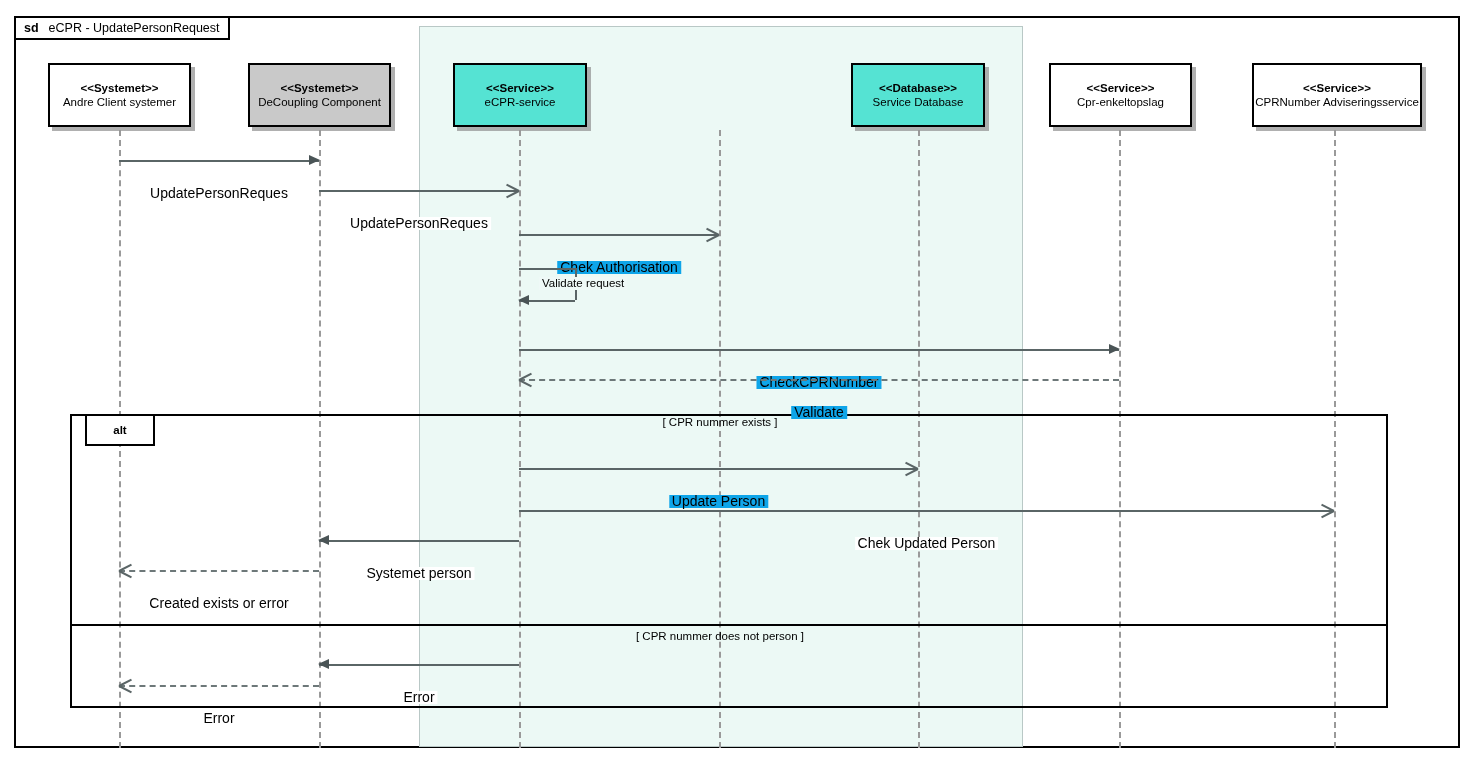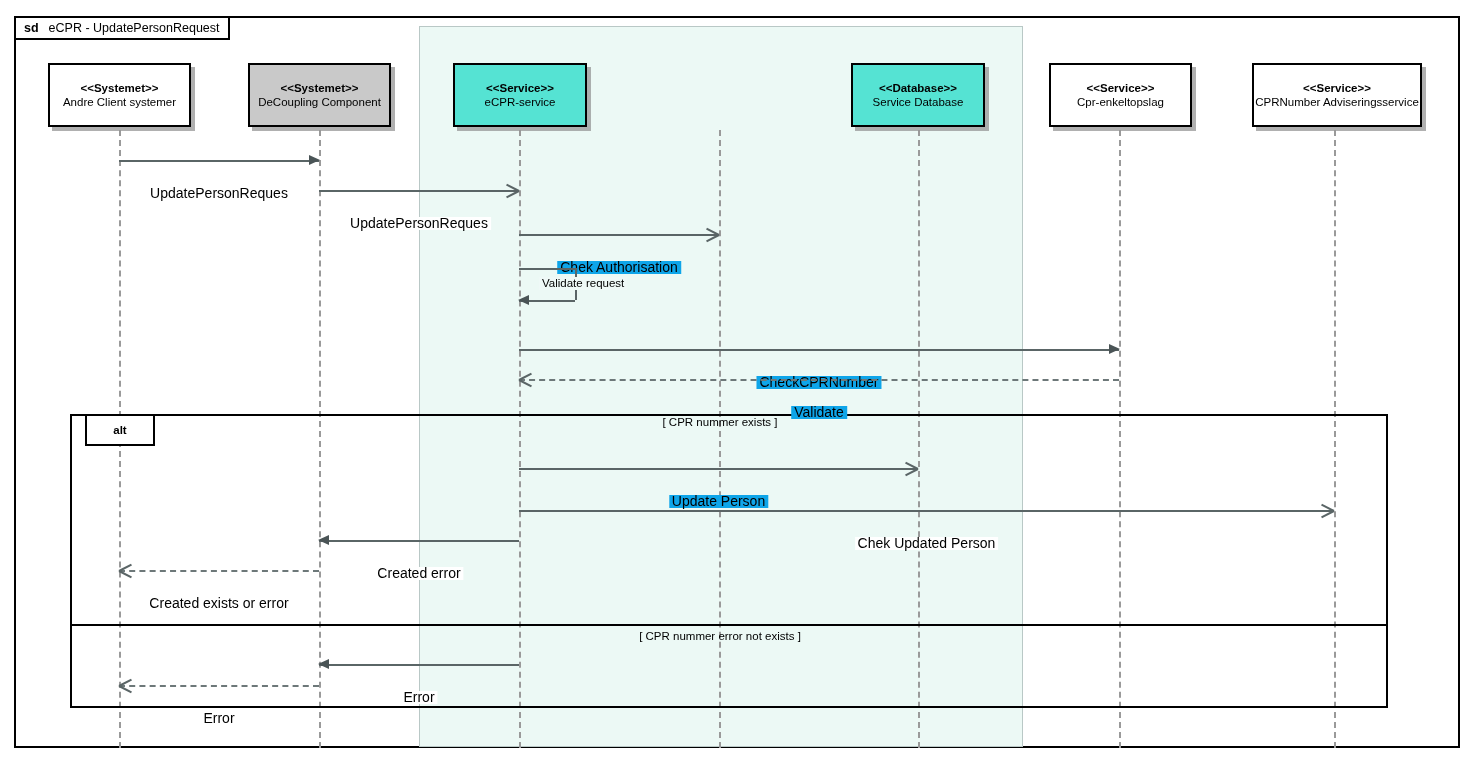--- a/index.html
+++ b/index.html
@@ -206,7 +206,7 @@
   <div class="msg solid" style="left:319px;top:540px;width:200px;">
     <div class="line"></div>
     <div class="ah fill l"></div>
-    <div class="label">Created error</div>
+    <div class="label">Systemet person</div>
   </div>
 
   <div class="msg dash" style="left:119px;top:570px;width:200px;">

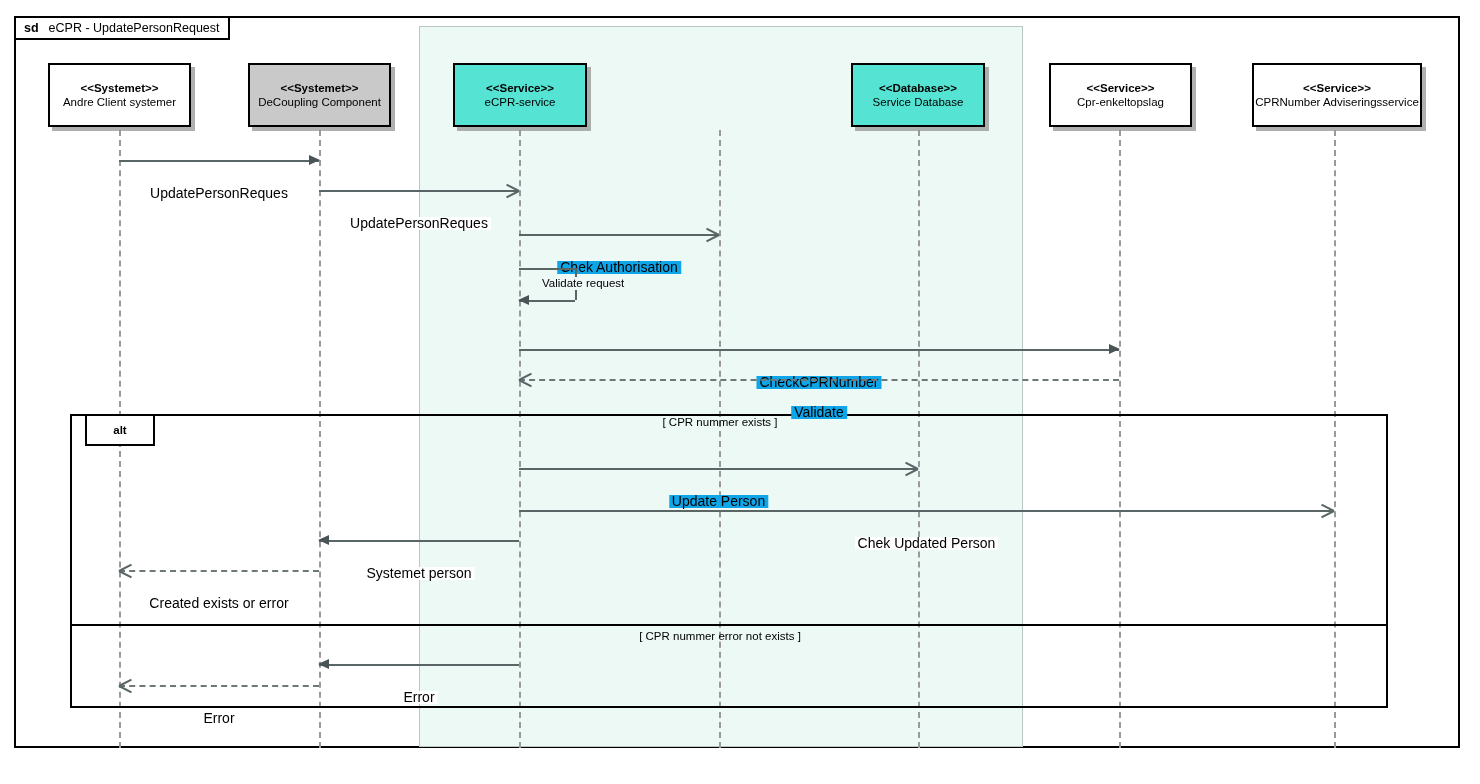--- a/index.html
+++ b/index.html
@@ -136,7 +136,7 @@
     <span>alt</span>
   </div>
   <div class="guard" style="left:720px;top:416px;">[ CPR nummer exists ]</div>
-  <div class="guard" style="left:720px;top:630px;">[ CPR nummer error not exists ]</div>
+  <div class="guard" style="left:720px;top:630px;">[ CPR nummer does not person ]</div>
 
   <div class="msg solid" style="left:119px;top:160px;width:200px;">
     <div class="line"></div>

